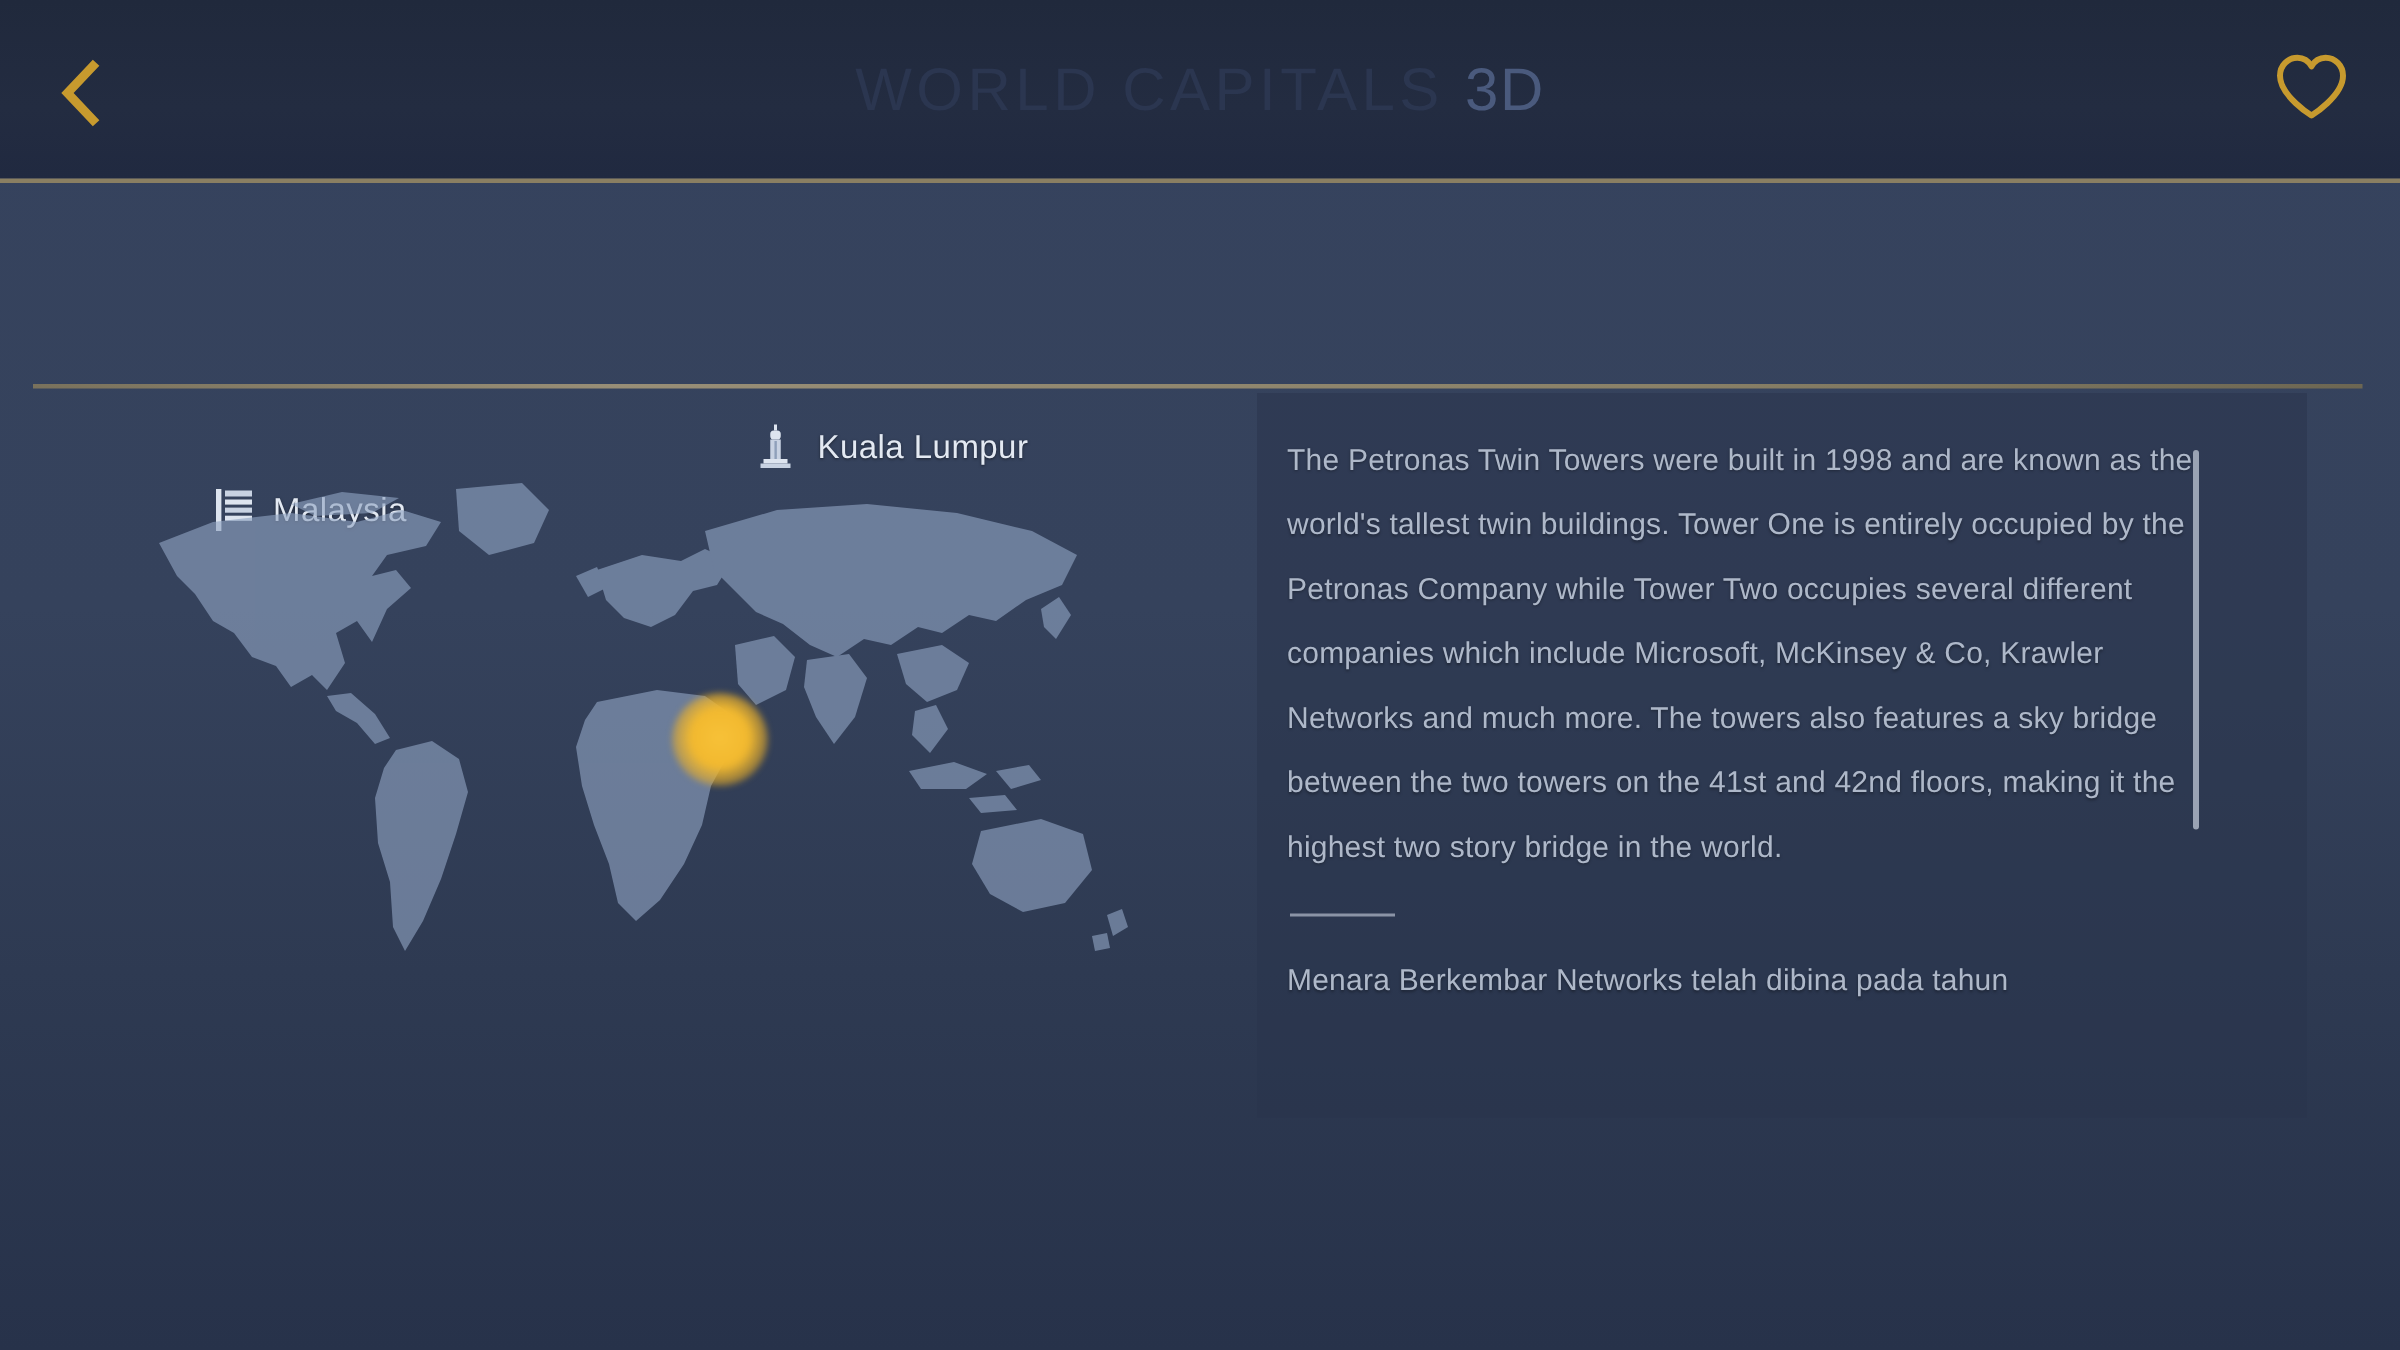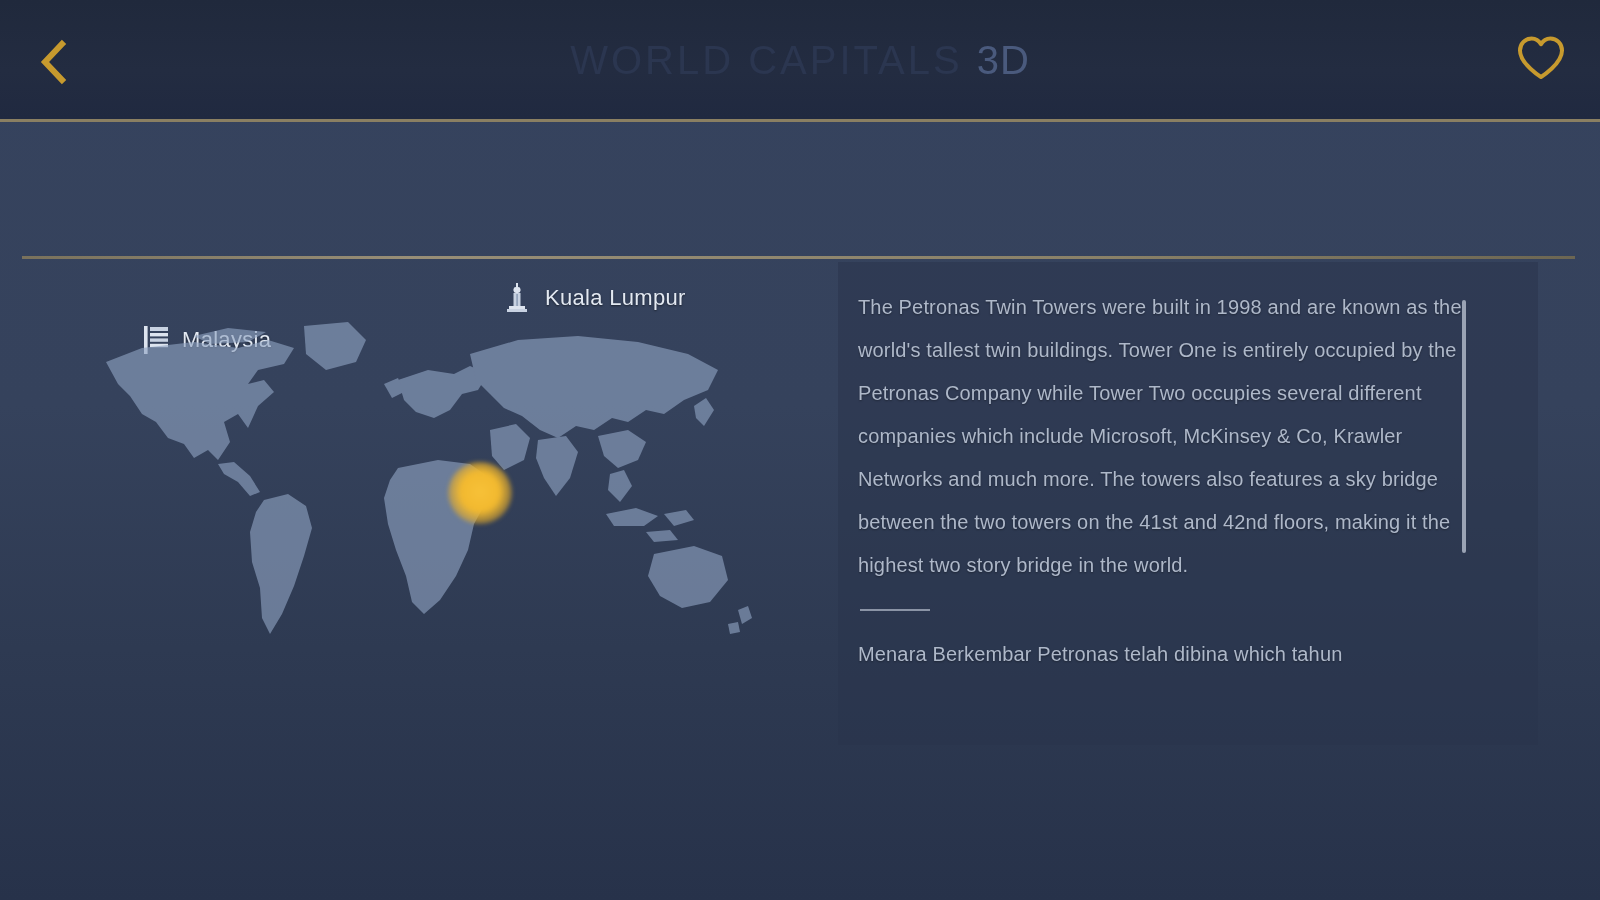--- a/index.html
+++ b/index.html
@@ -226,7 +226,7 @@
     <div class="info-scroll">
       <div class="info-p">The Petronas Twin Towers were built in 1998 and are known as the world's tallest twin buildings.  Tower One is entirely occupied by the Petronas Company while Tower Two occupies several different companies which include Microsoft, McKinsey &amp; Co, Krawler Networks and much more.  The towers also features a sky bridge between the two towers on the 41st and 42nd floors, making it the highest two story bridge in the world.</div>
       <div class="info-divider"></div>
-      <div class="info-p">Menara Berkembar Petronas telah dibina which tahun</div>
+      <div class="info-p">Menara Berkembar Networks telah dibina pada tahun</div>
     </div>
     <div class="scrollbar-track">
       <div class="scrollbar-thumb"></div>

